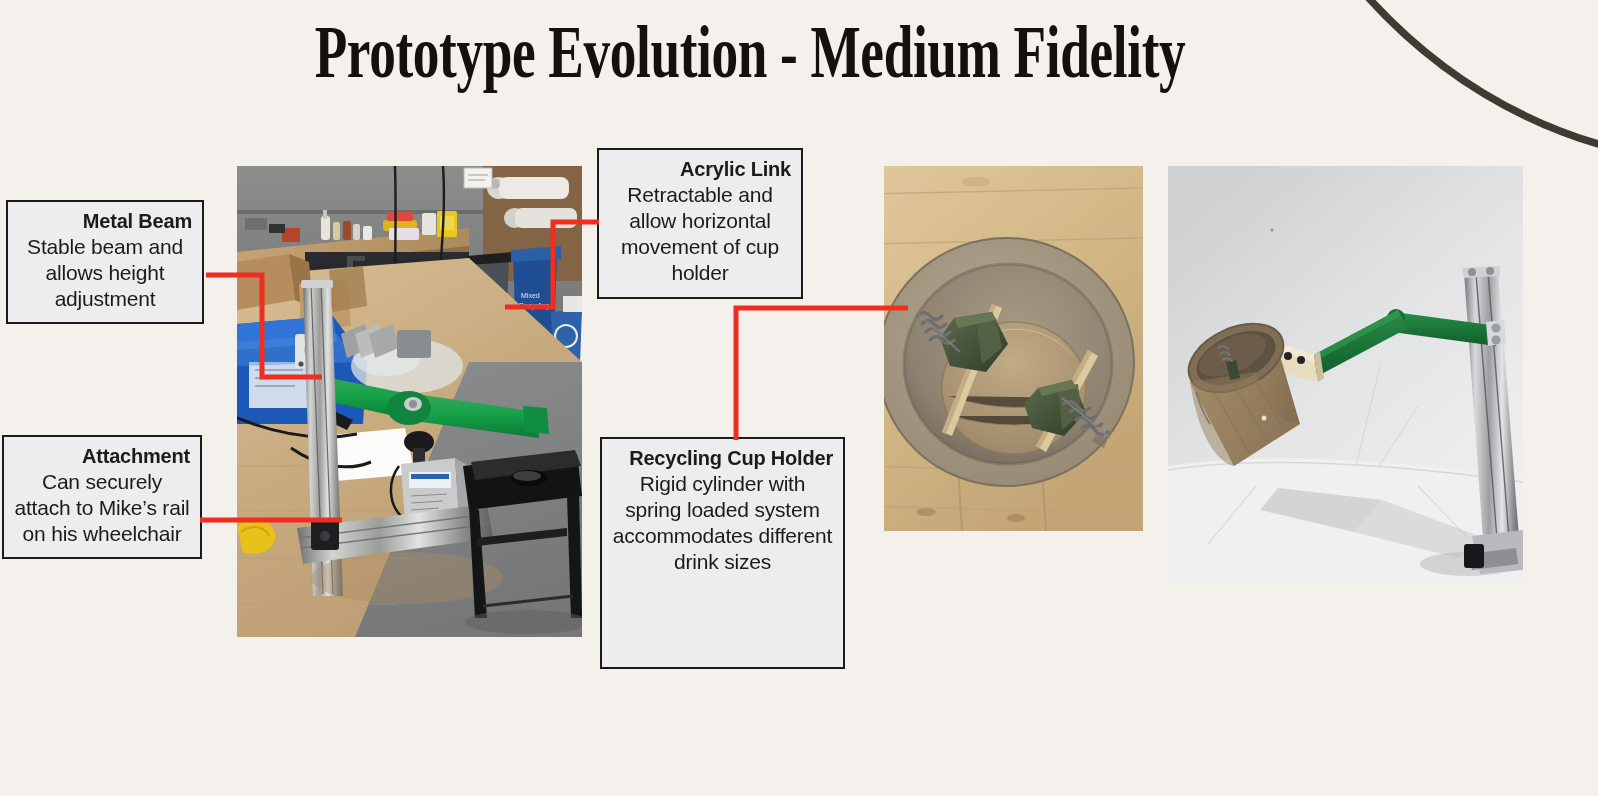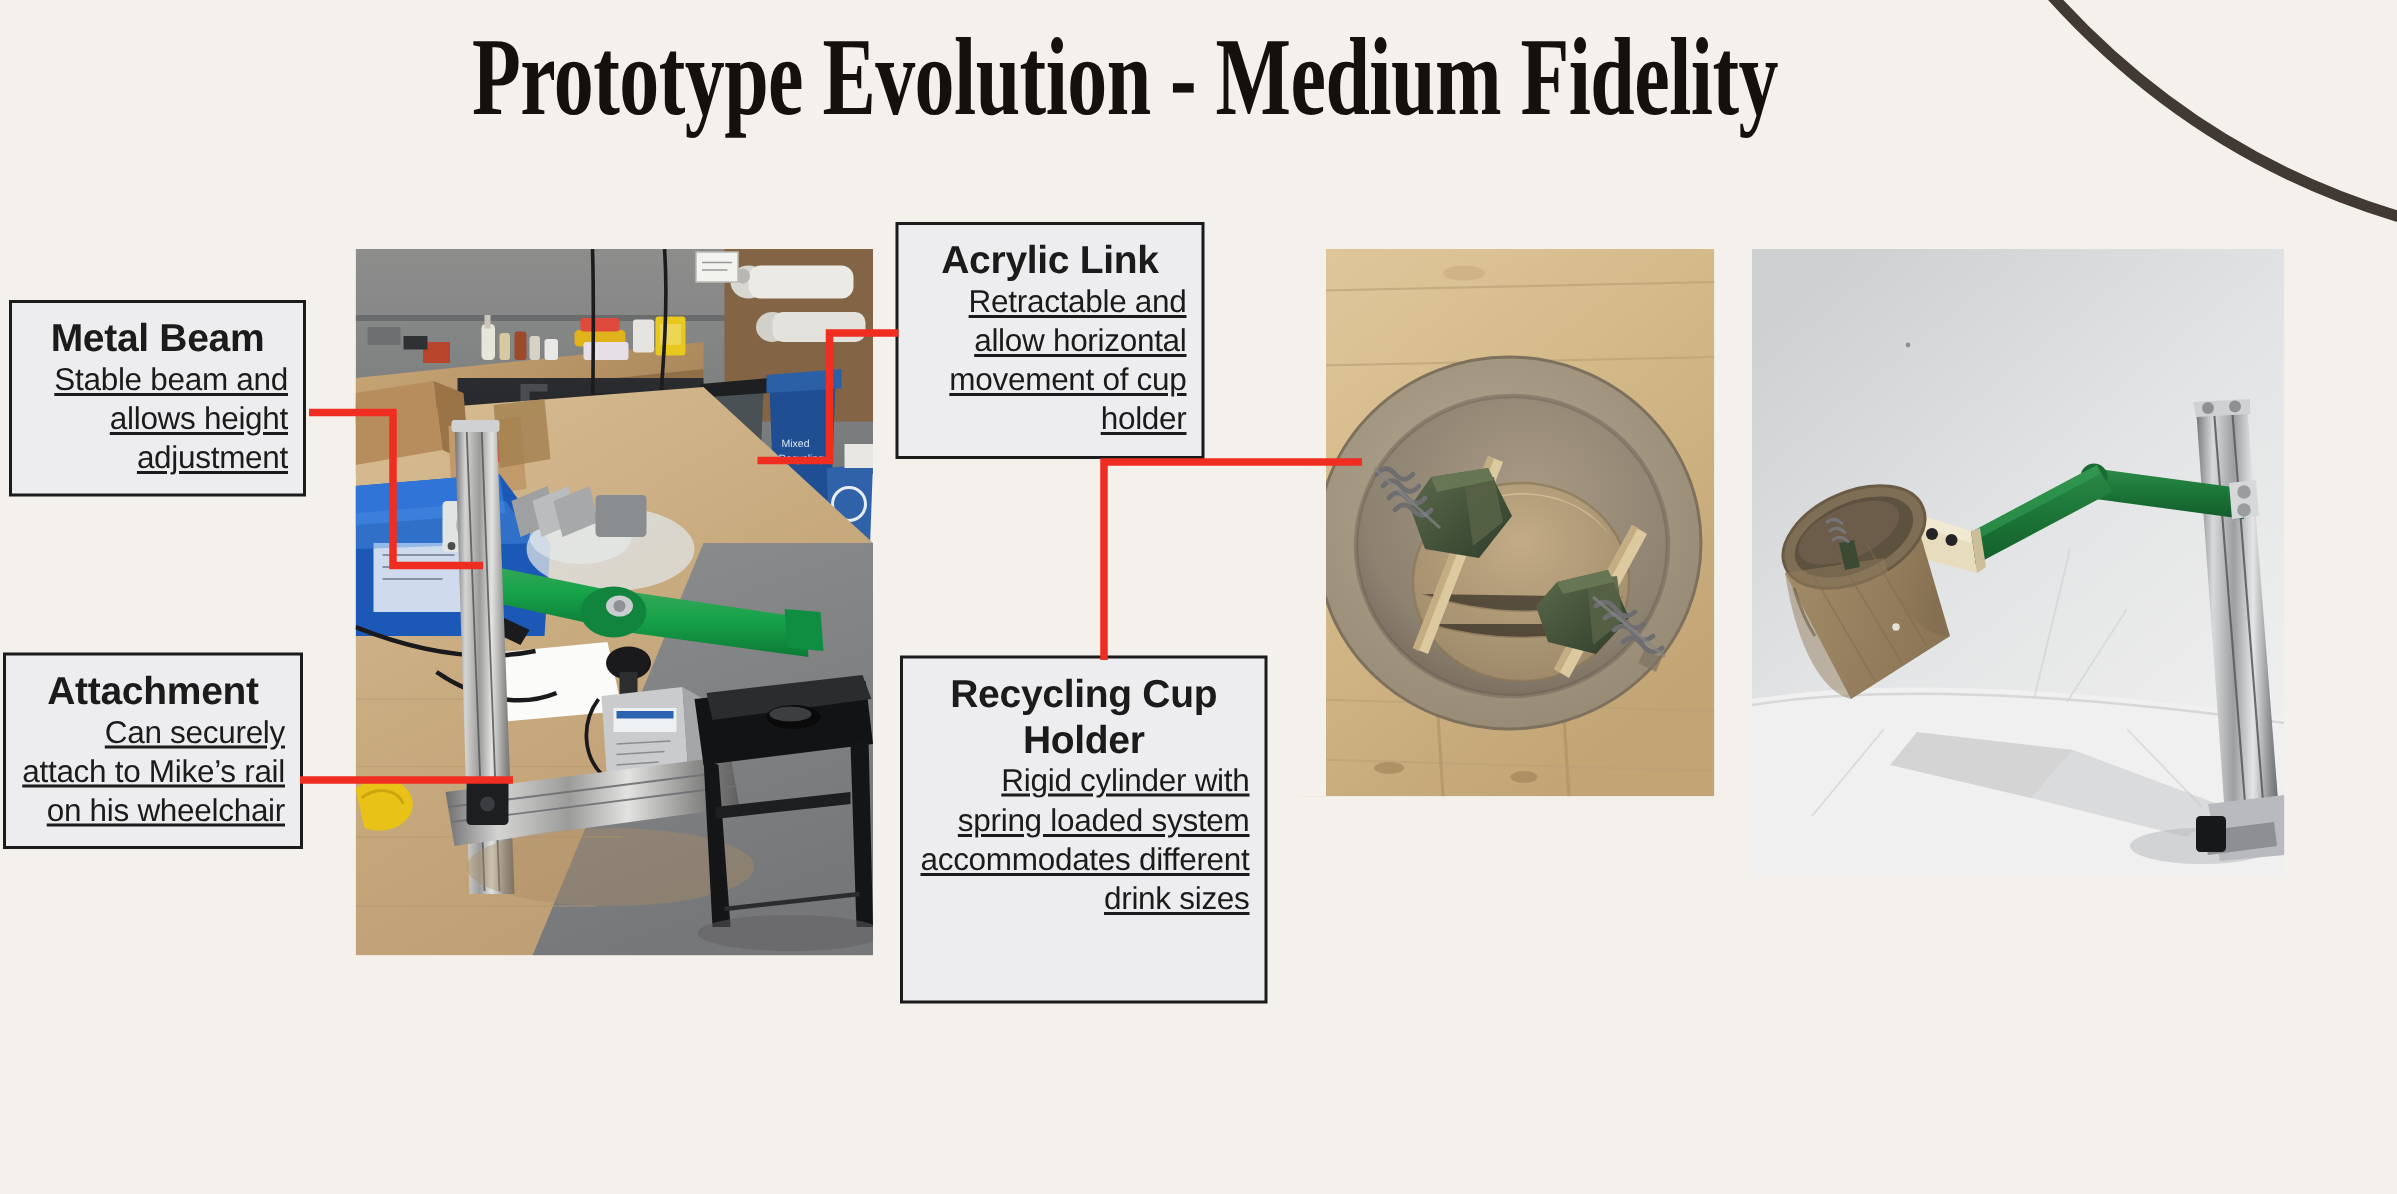--- a/index.html
+++ b/index.html
@@ -48,9 +48,9 @@
   }
   .callout .ttl {
     font-weight:700;
-    font-size:26px;
+    font-size:20px;
     line-height:1.18;
-    text-align:center;
+    text-align:right;
     letter-spacing:-0.2px;
   }
   .callout .body {

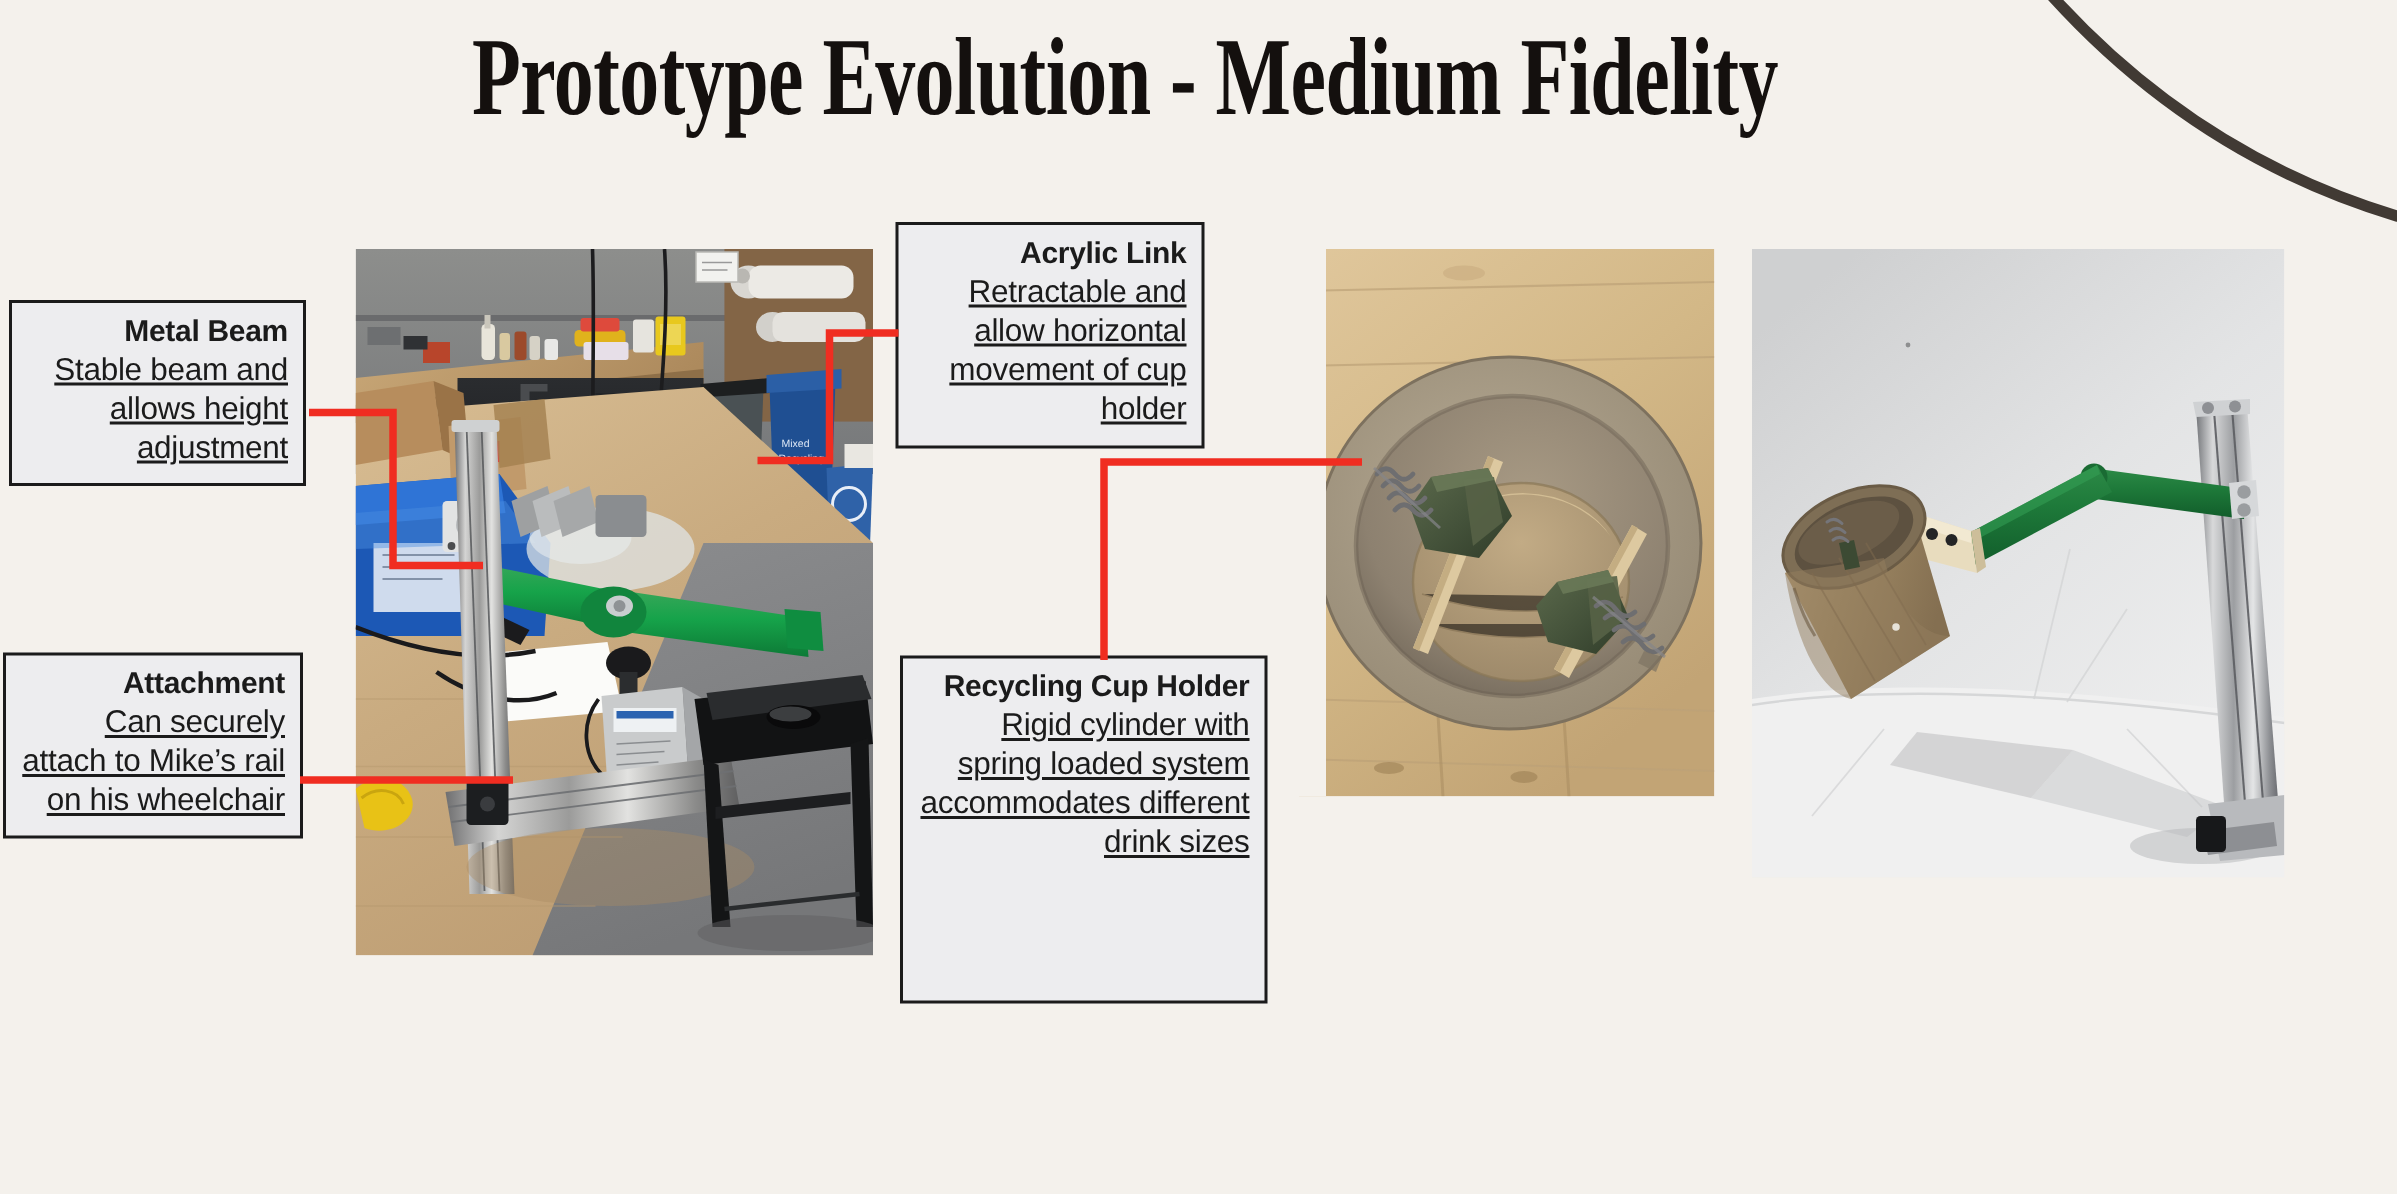--- a/index.html
+++ b/index.html
@@ -59,7 +59,7 @@
     line-height:1.25;
     letter-spacing:-0.2px;
   }
-  .callout.center .body { text-align:right;text-decoration:underline; }
+  .callout.center .body { text-align:center; }
   .callout.left   .body { text-align:right;text-decoration:underline; }
 
   #callout-metal-beam { left:6px;  top:200px; width:198px; }

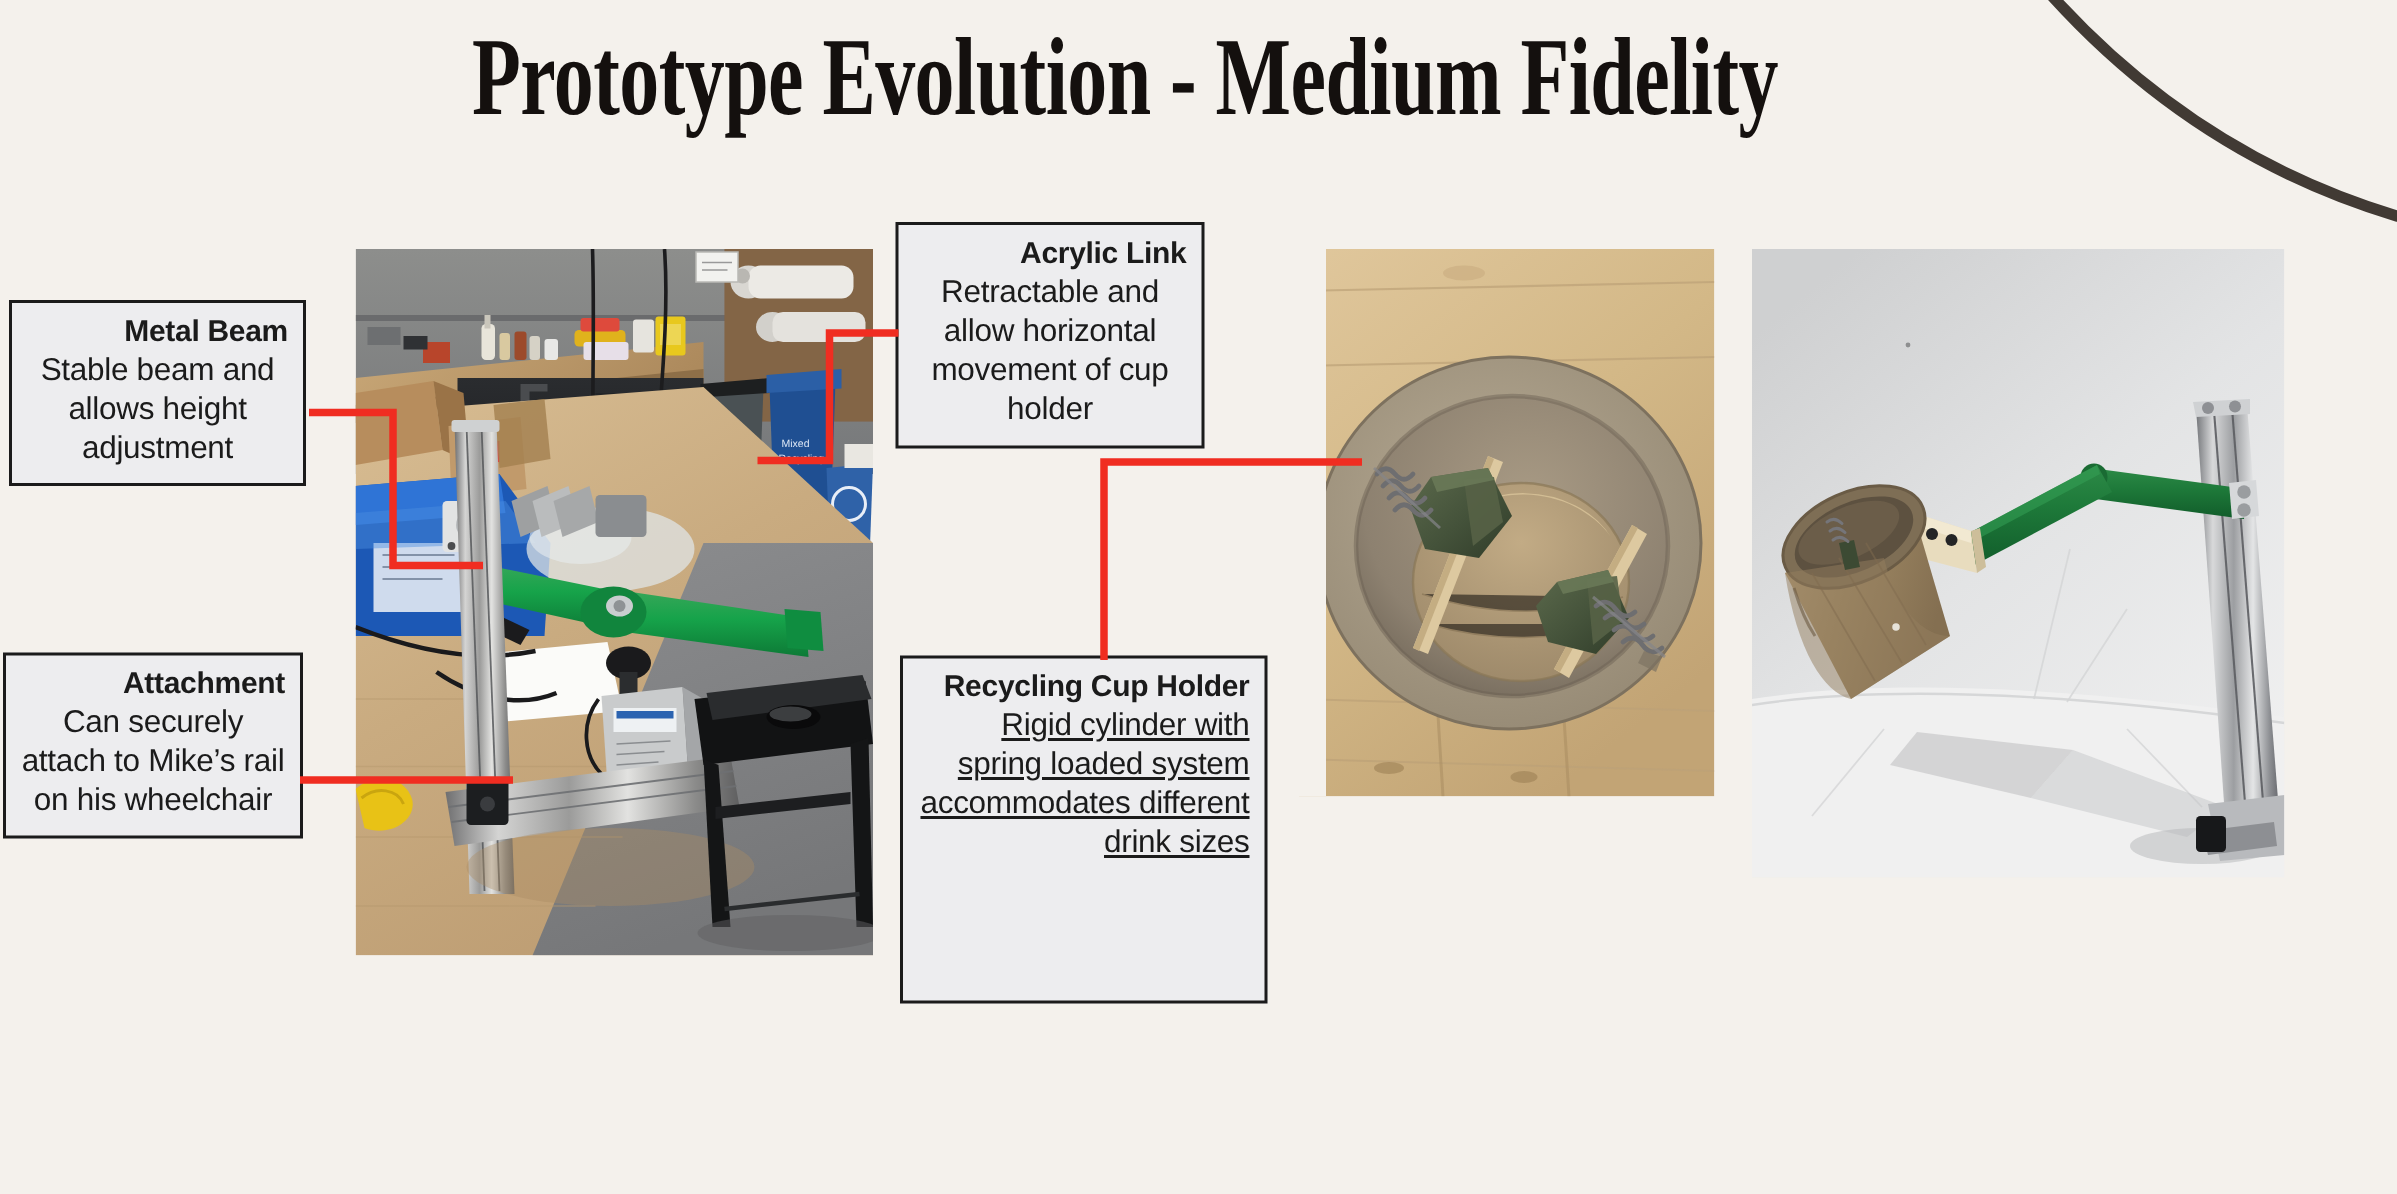--- a/index.html
+++ b/index.html
@@ -60,7 +60,7 @@
     letter-spacing:-0.2px;
   }
   .callout.center .body { text-align:center; }
-  .callout.left   .body { text-align:right;text-decoration:underline; }
+  .callout.left   .body { text-align:center; }
 
   #callout-metal-beam { left:6px;  top:200px; width:198px; }
   #callout-attachment { left:2px;  top:435px; width:200px; }

